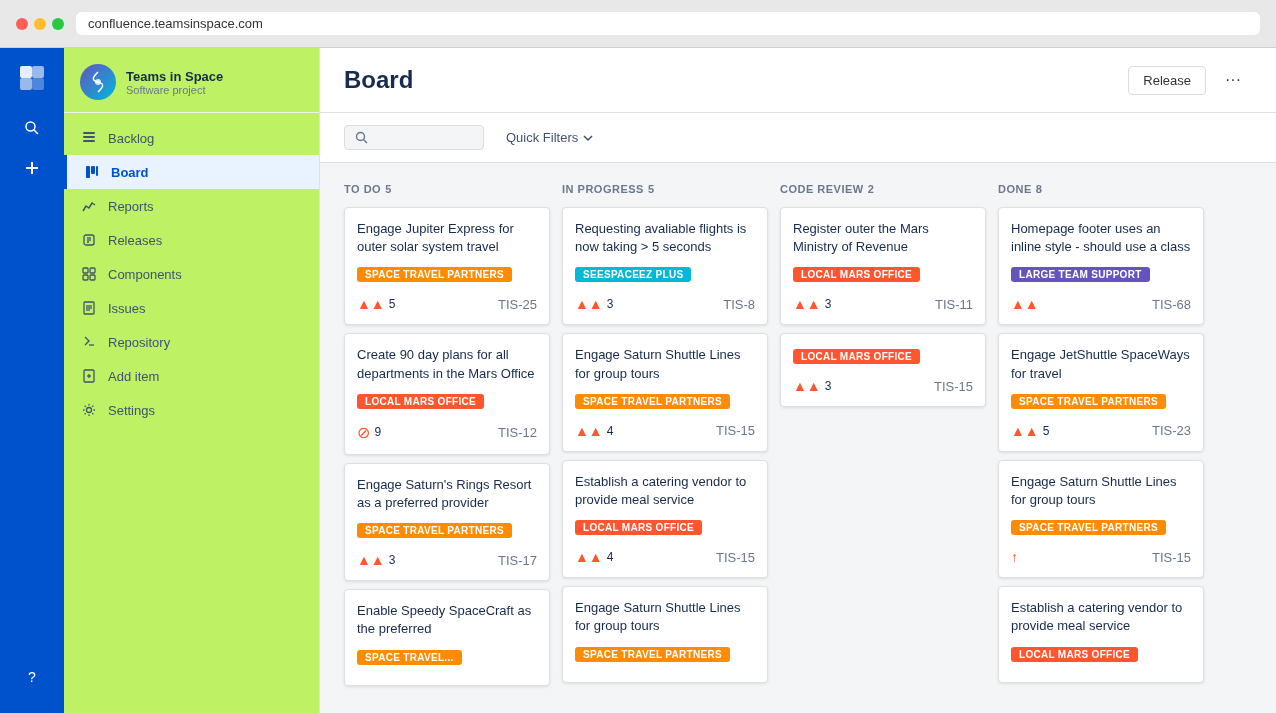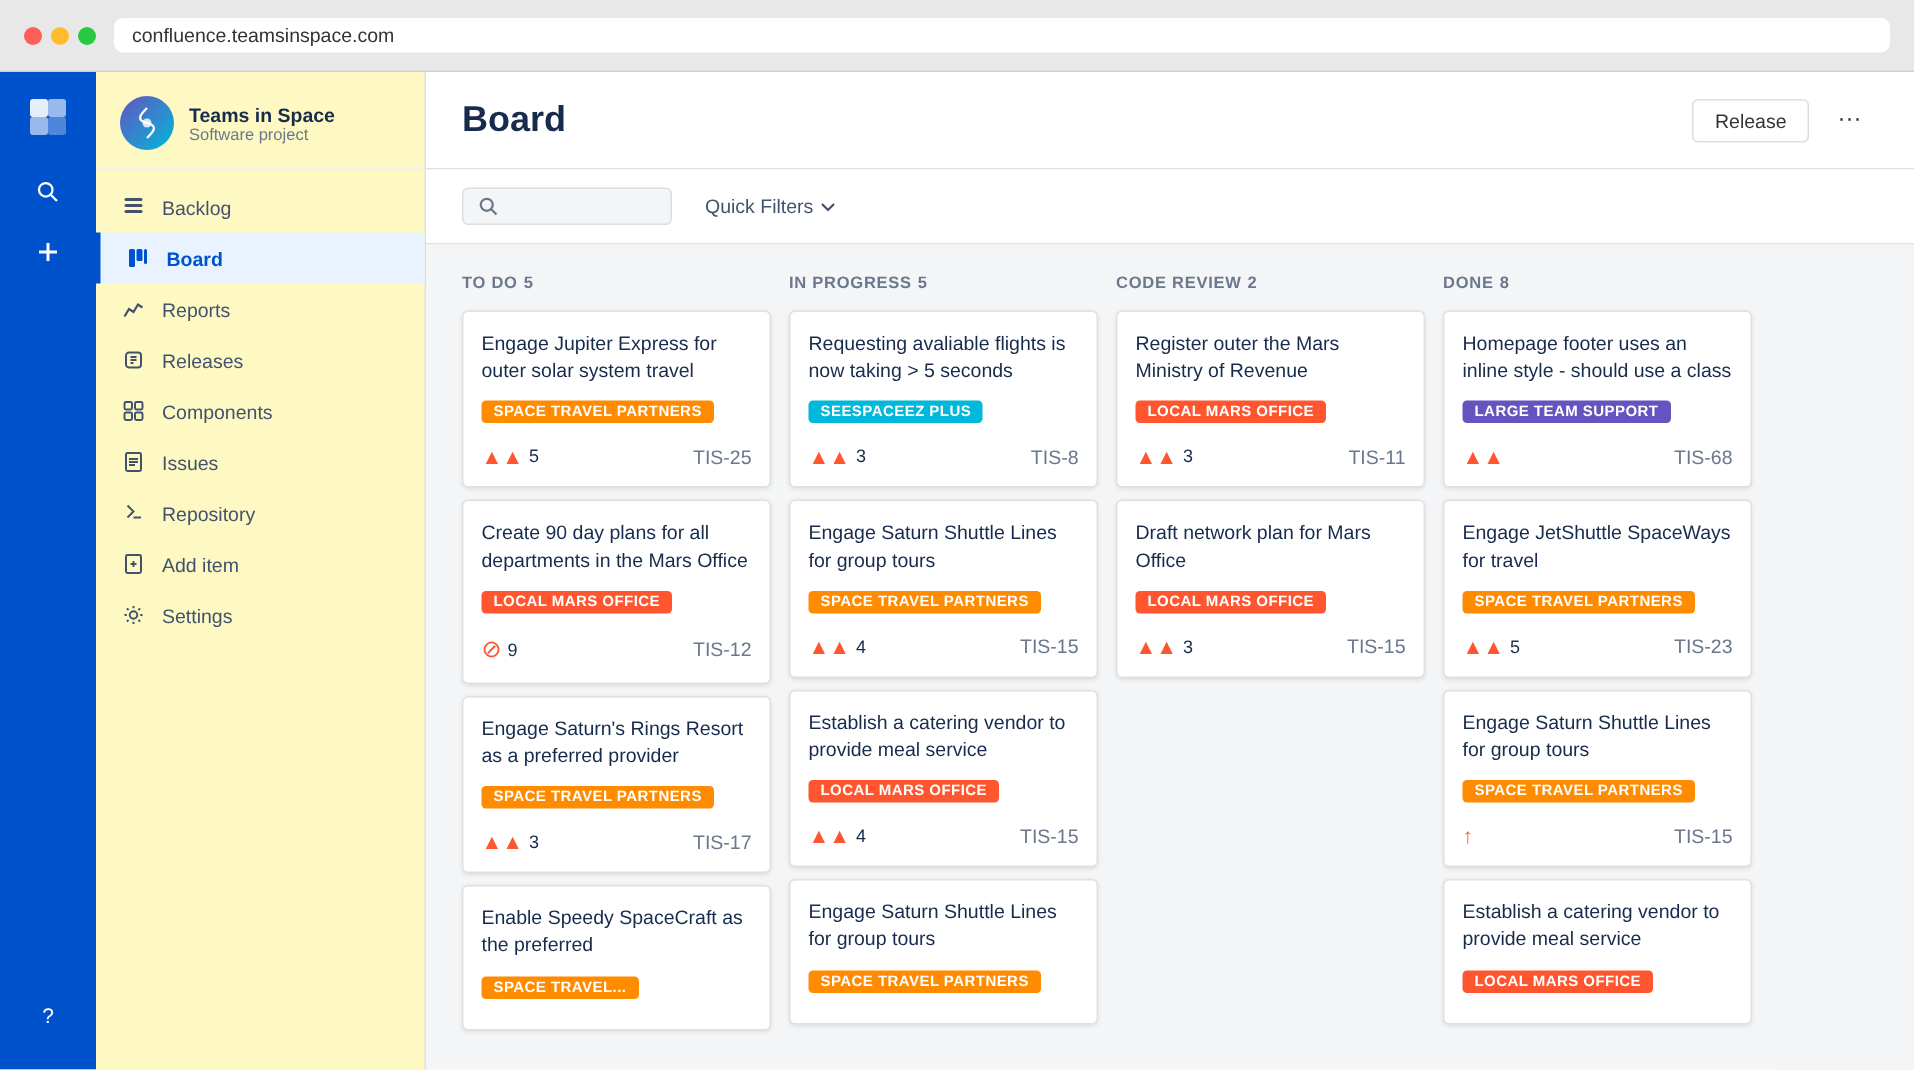--- a/index.html
+++ b/index.html
@@ -62,8 +62,8 @@
 
     
     .left-nav {
-      width: 220px;
-      background: #fef9c3;
+      width: 256px;
+      background: #bef264;
       border-right: 1px solid #e0e0e0;
       display: flex;
       flex-direction: column;

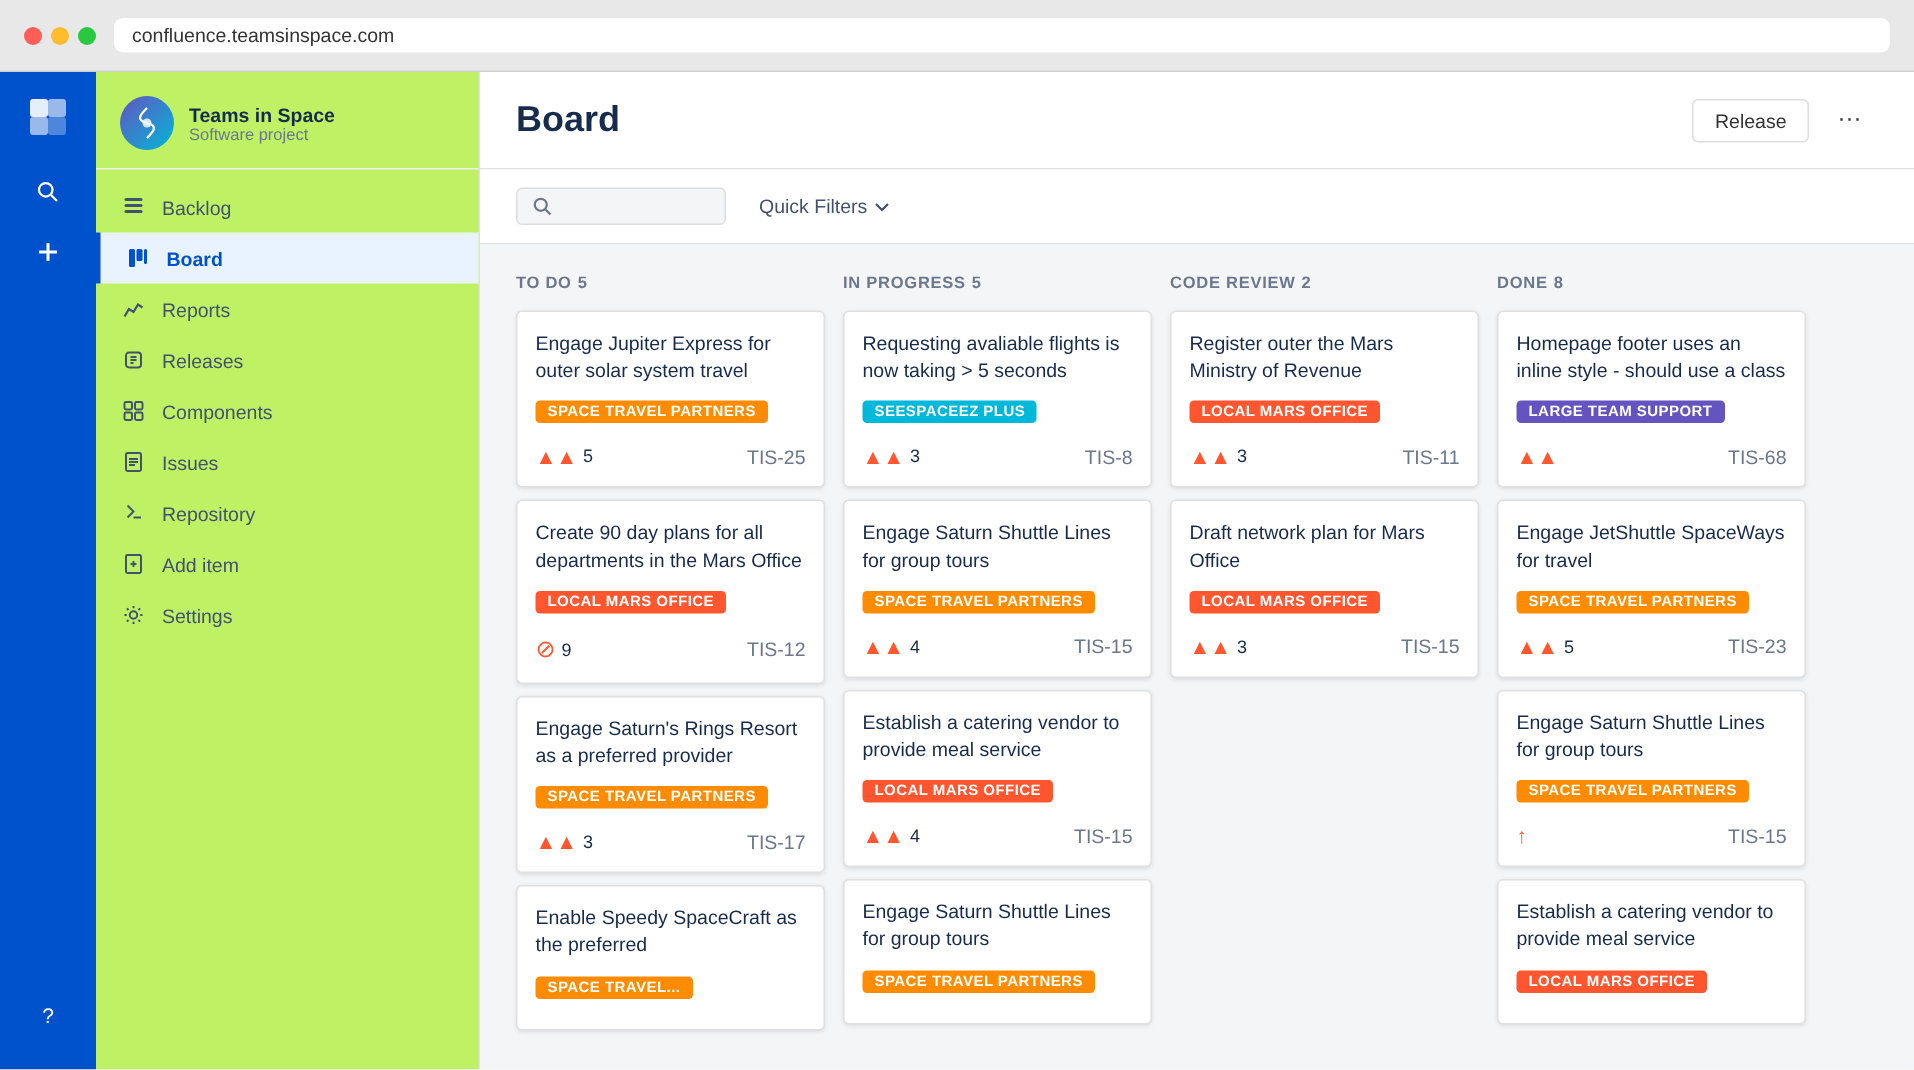--- a/index.html
+++ b/index.html
@@ -538,7 +538,6 @@
             </div>
           </div>
           <div class="card">
-            <div class="card-title">Draft network plan for Mars Office</div>
             <div class="card-tag tag-local-mars">Local Mars Office</div>
             <div class="card-footer">
               <div class="card-priority">

